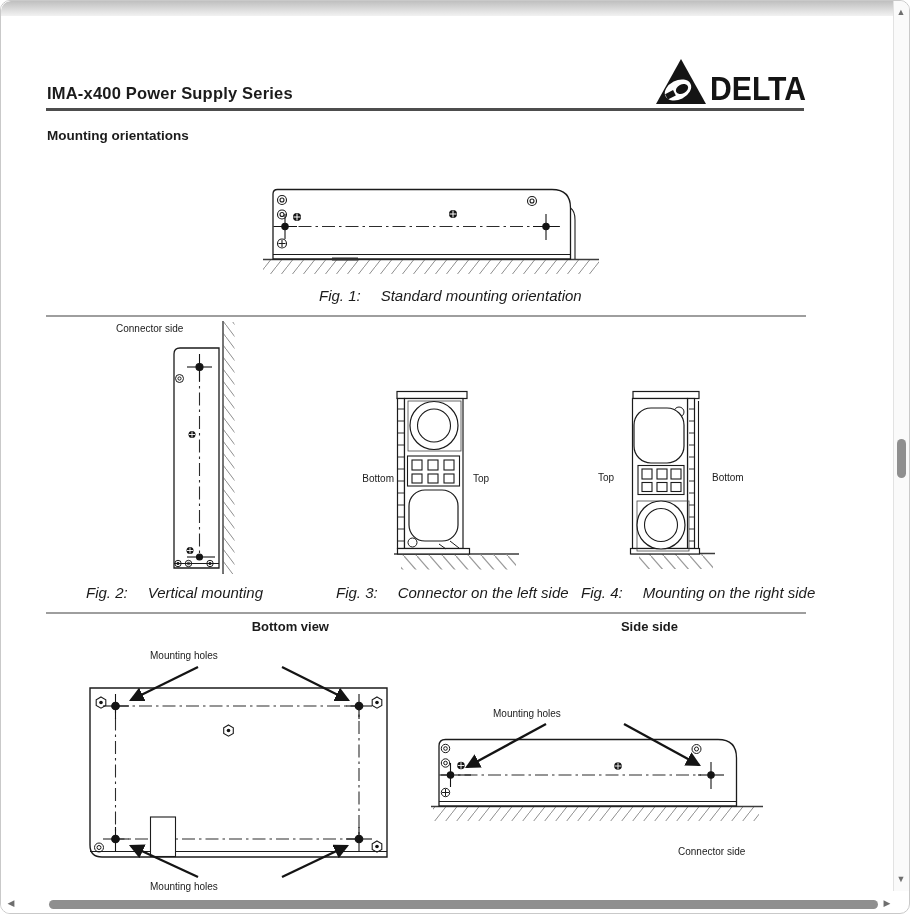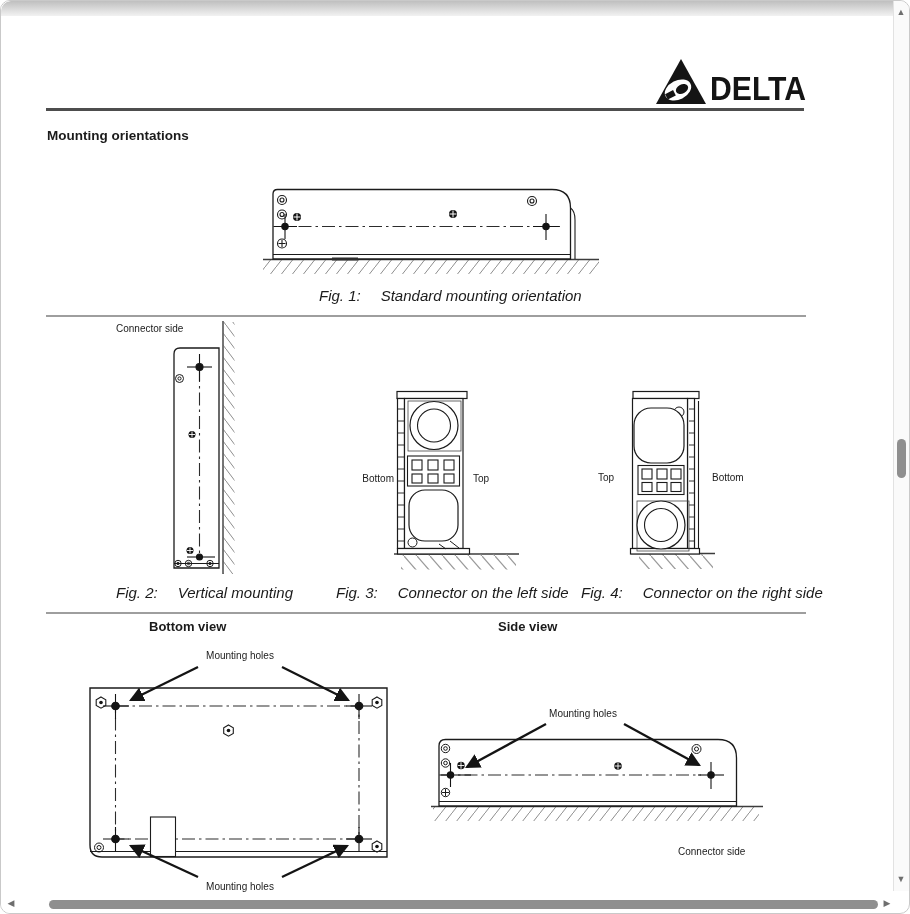--- a/index.html
+++ b/index.html
@@ -38,6 +38,7 @@
   <div class="page"></div>
   <div class="chrome-top"></div>
 
+  <div class="t doc-title">IMA-x400 Power Supply Series</div>
 
   <svg class="draw" style="left:655px;top:58px" width="152" height="48" viewBox="0 0 152 48">
     <g>

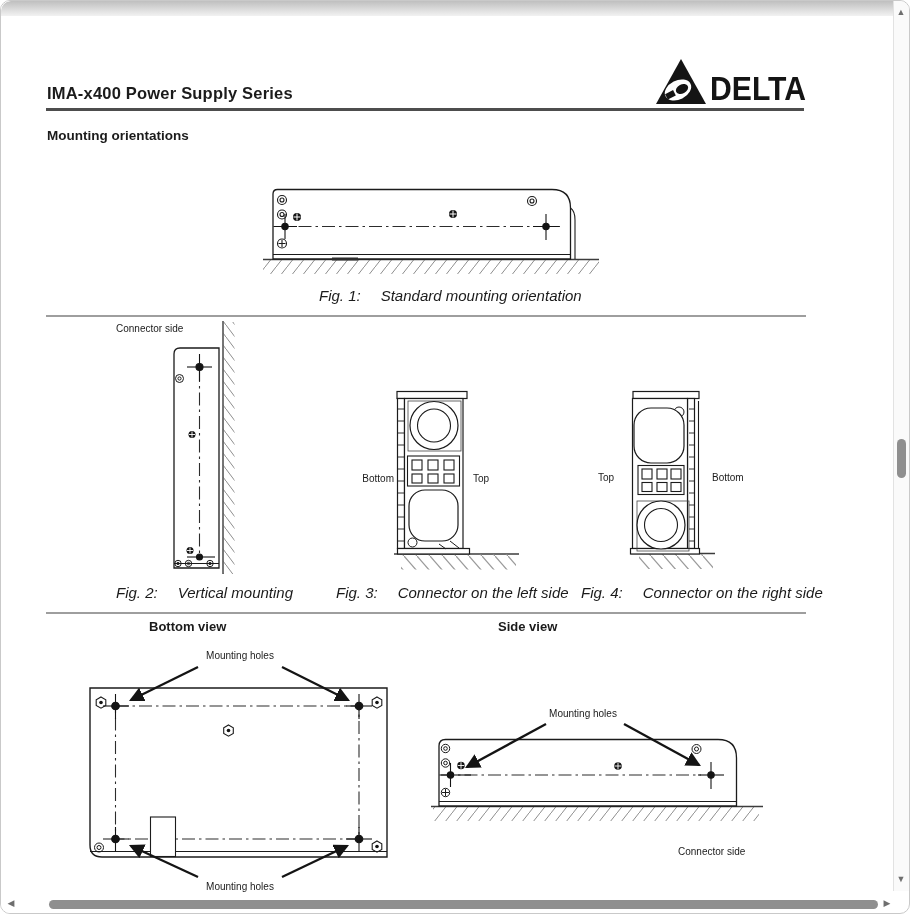--- a/index.html
+++ b/index.html
@@ -131,7 +131,7 @@
     <circle cx="189" cy="549.5" r="3.5" fill="#141414"></circle>
       <path d="M186,549.5 H192 M189,546.5 V552.5" stroke="#ffffff" stroke-width="0.9"></path>
   </svg>
-  <div class="caption" style="left:115px;top:583px">
+  <div class="caption" style="left:85px;top:583px">
     <span>Fig. 2:</span><span class="cap-text">Vertical mounting</span>
   </div>
 

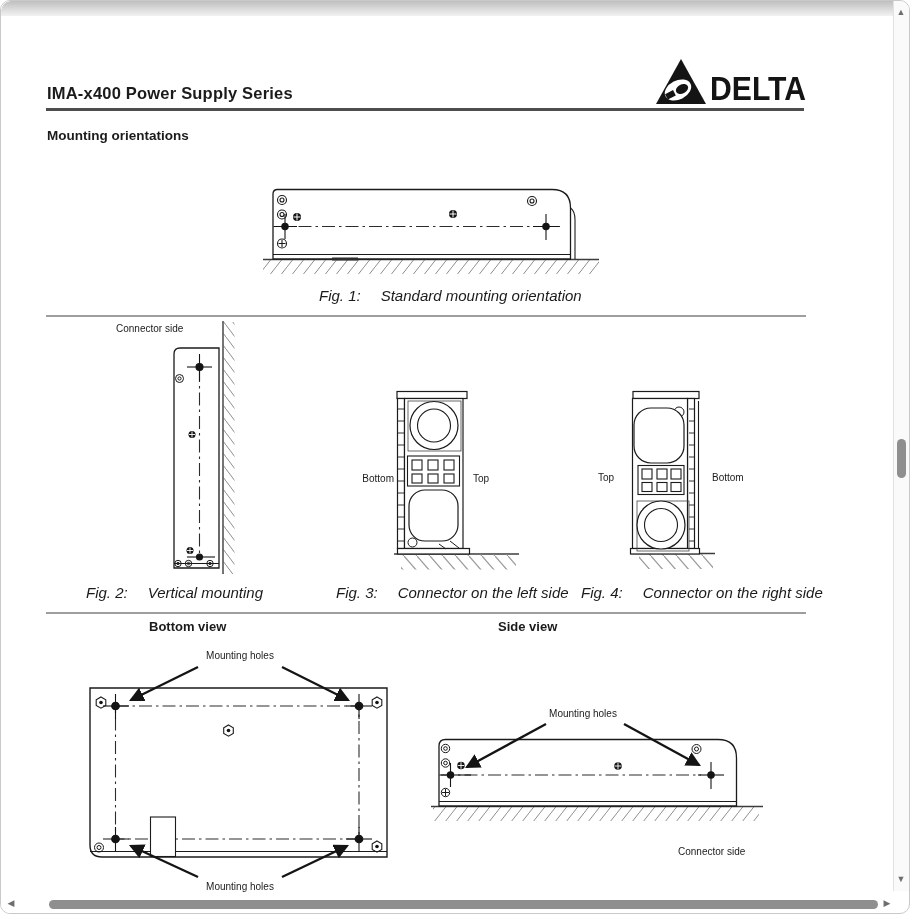--- a/index.html
+++ b/index.html
@@ -206,7 +206,7 @@
     <circle cx="660" cy="524" r="16.5" fill="none" stroke="#1b1b1b" stroke-width="1.1"></circle>
   </svg>
   <div class="caption" style="left:580px;top:583px">
-    <span>Fig. 4:</span><span class="cap-text">Connector on the right side</span>
+    <span>Fig. 4:</span><span class="cap-text">Mounting on the right side</span>
   </div>
 
   <div class="rule" style="top:611px"></div>

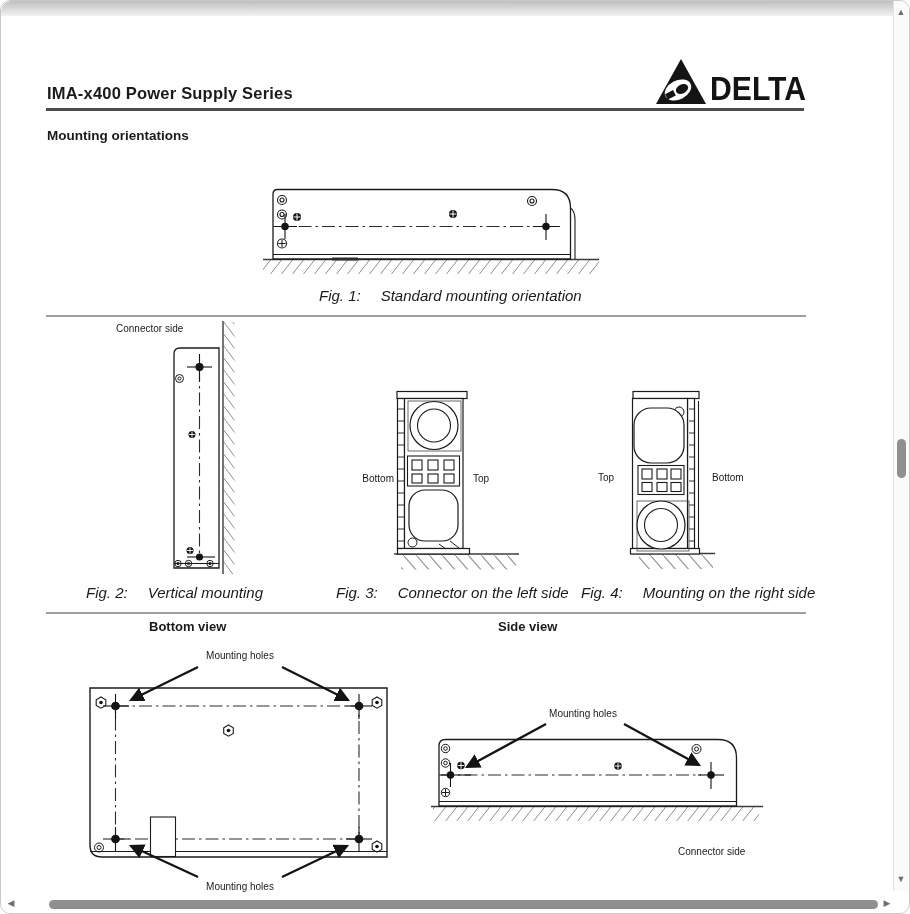--- a/index.html
+++ b/index.html
@@ -19,7 +19,7 @@
   .caption{position:absolute;font-size:15px;font-style:italic;white-space:nowrap;}
   .cap-text{margin-left:20px;}
   .lbl{font-size:10px;}
-  .view-head{font-size:13px;font-weight:bold;text-align:left;width:180px;}
+  .view-head{font-size:13px;font-weight:bold;text-align:right;width:180px;}
   .ctr{text-align:center;width:180px;}
   svg.draw{position:absolute;overflow:visible;}
   

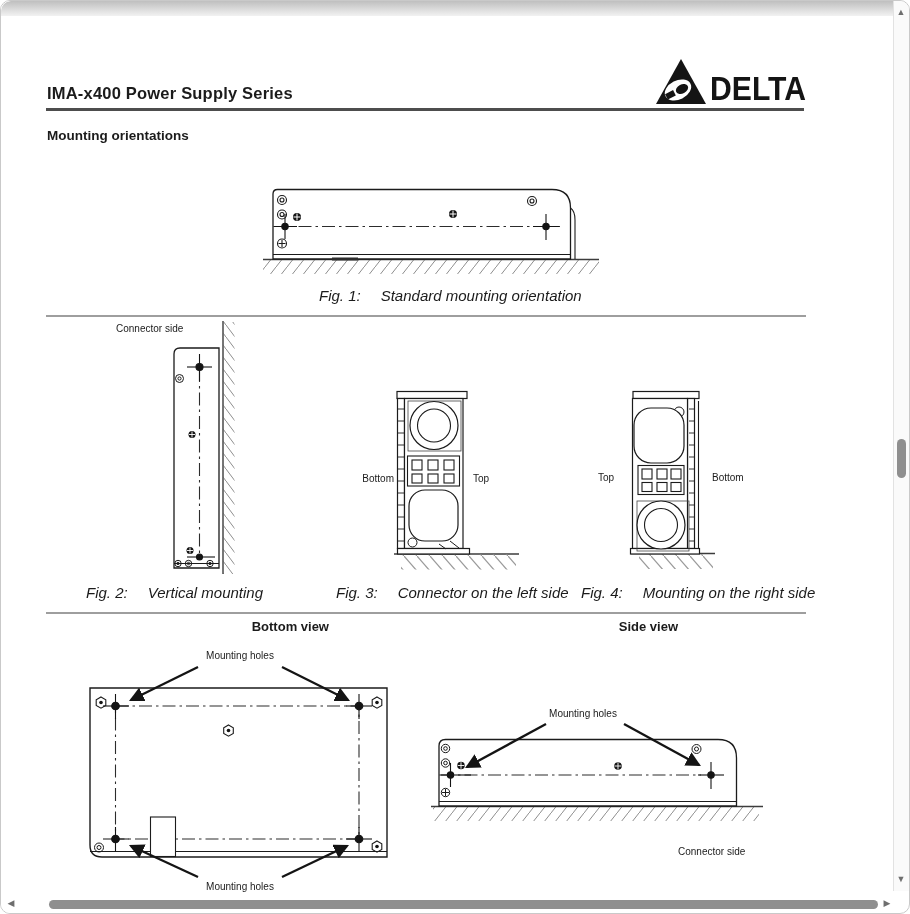--- a/index.html
+++ b/index.html
@@ -212,7 +212,7 @@
   <div class="rule" style="top:611px"></div>
 
   <div class="t view-head" style="left:148px;top:618px">Bottom view</div>
-  <div class="t view-head" style="left:497px;top:618px">Side view</div>
+  <div class="t view-head" style="left:497px;top:618px">Side side</div>
 
   <div class="t lbl ctr" style="left:149px;top:649px">Mounting holes</div>
   <svg class="draw" style="left:80px;top:660px" width="315" height="222" viewBox="80 660 315 222">

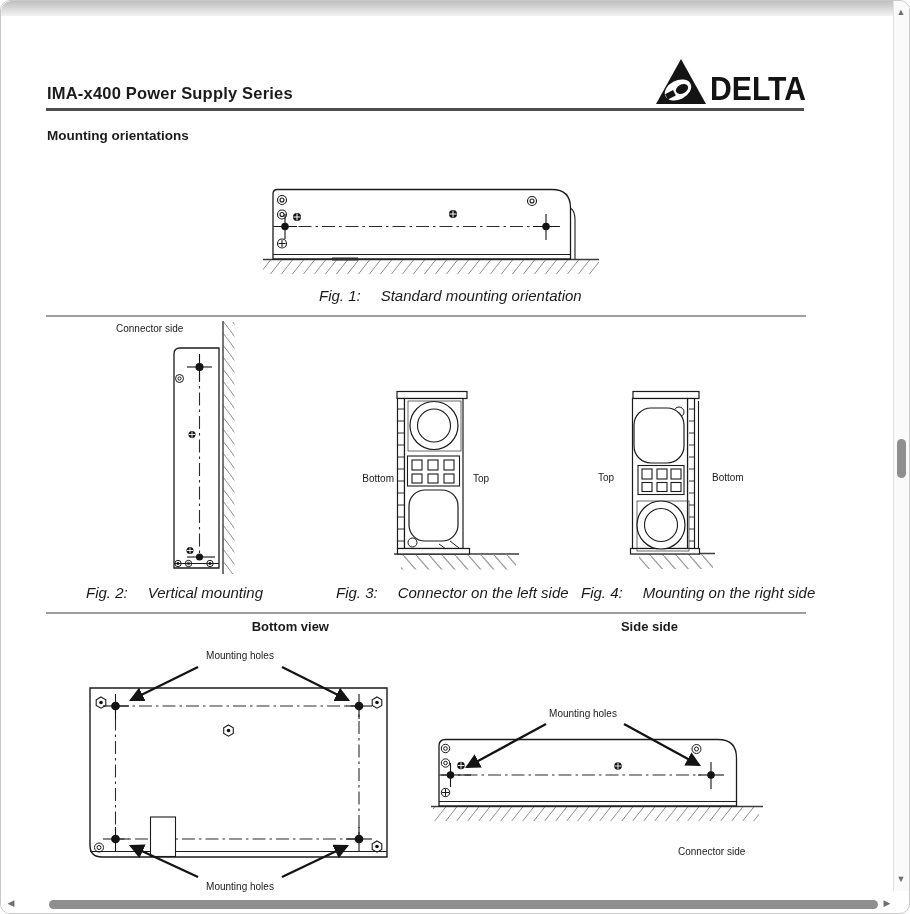--- a/index.html
+++ b/index.html
@@ -20,7 +20,7 @@
   .cap-text{margin-left:20px;}
   .lbl{font-size:10px;}
   .view-head{font-size:13px;font-weight:bold;text-align:right;width:180px;}
-  .ctr{text-align:center;width:180px;}
+  .ctr{text-align:left;width:180px;}
   svg.draw{position:absolute;overflow:visible;}
   
   .vtrack{position:absolute;left:892px;top:0;width:16px;height:890px;background:#fafafa;

